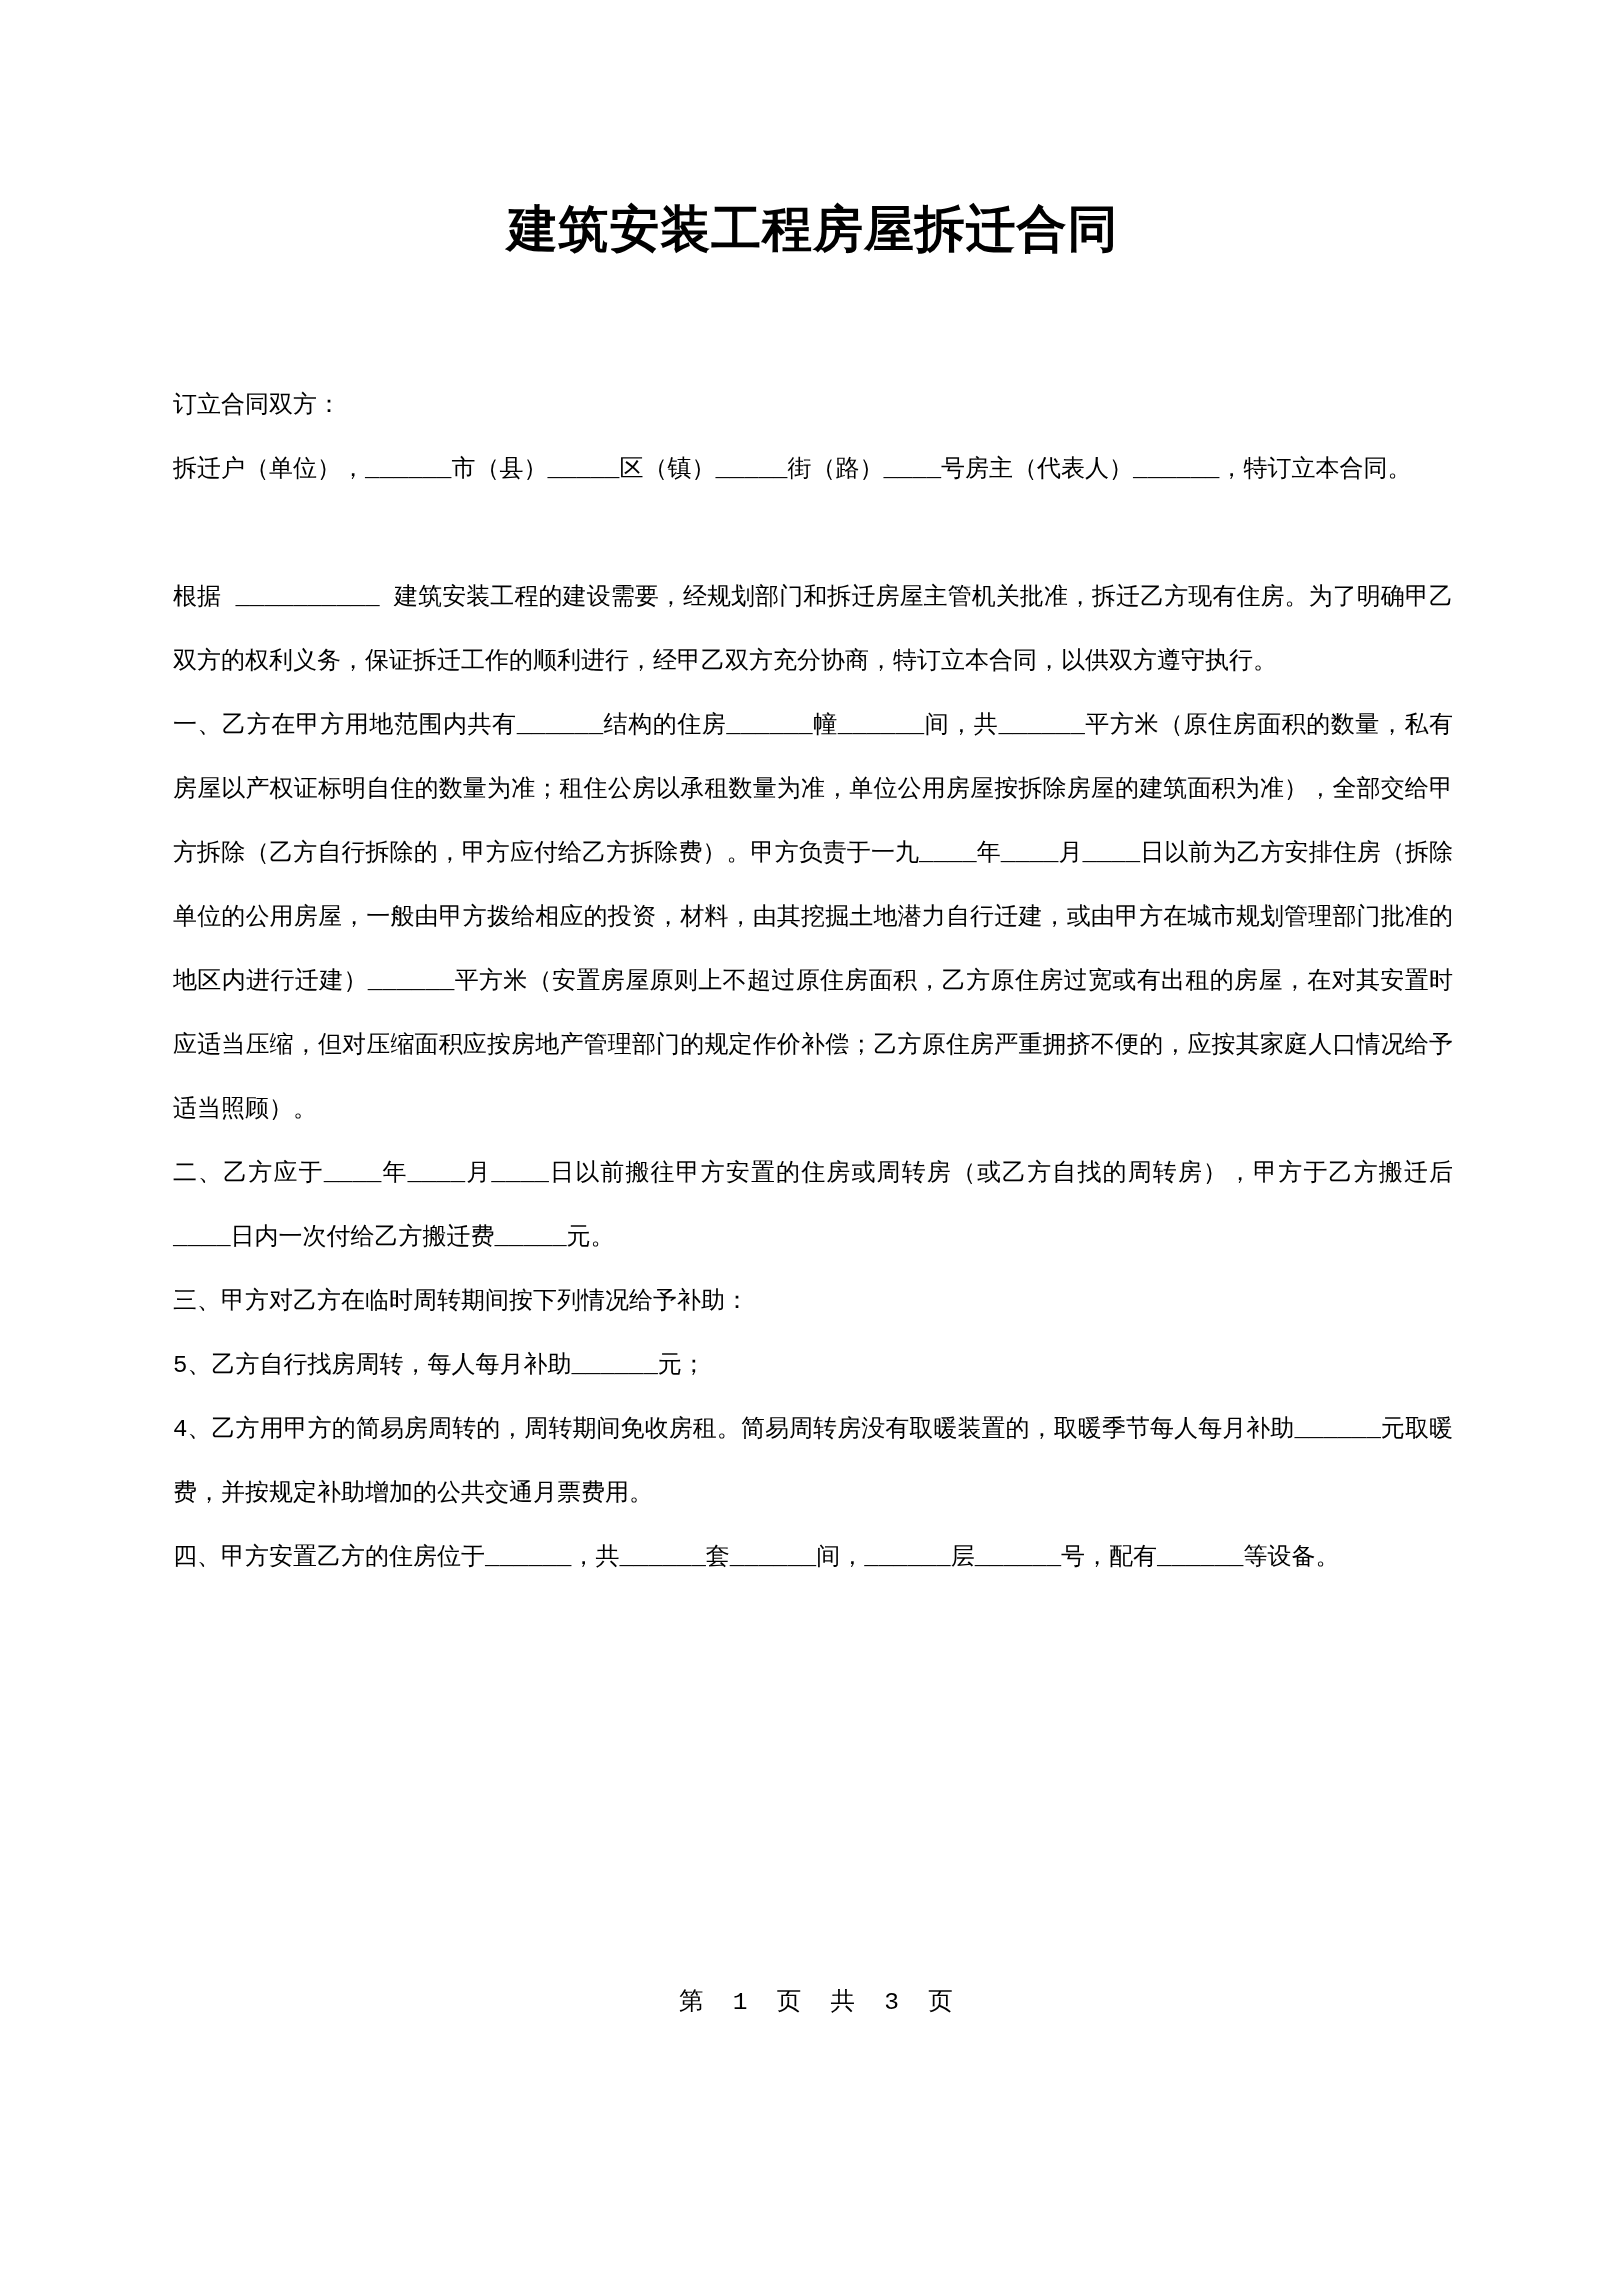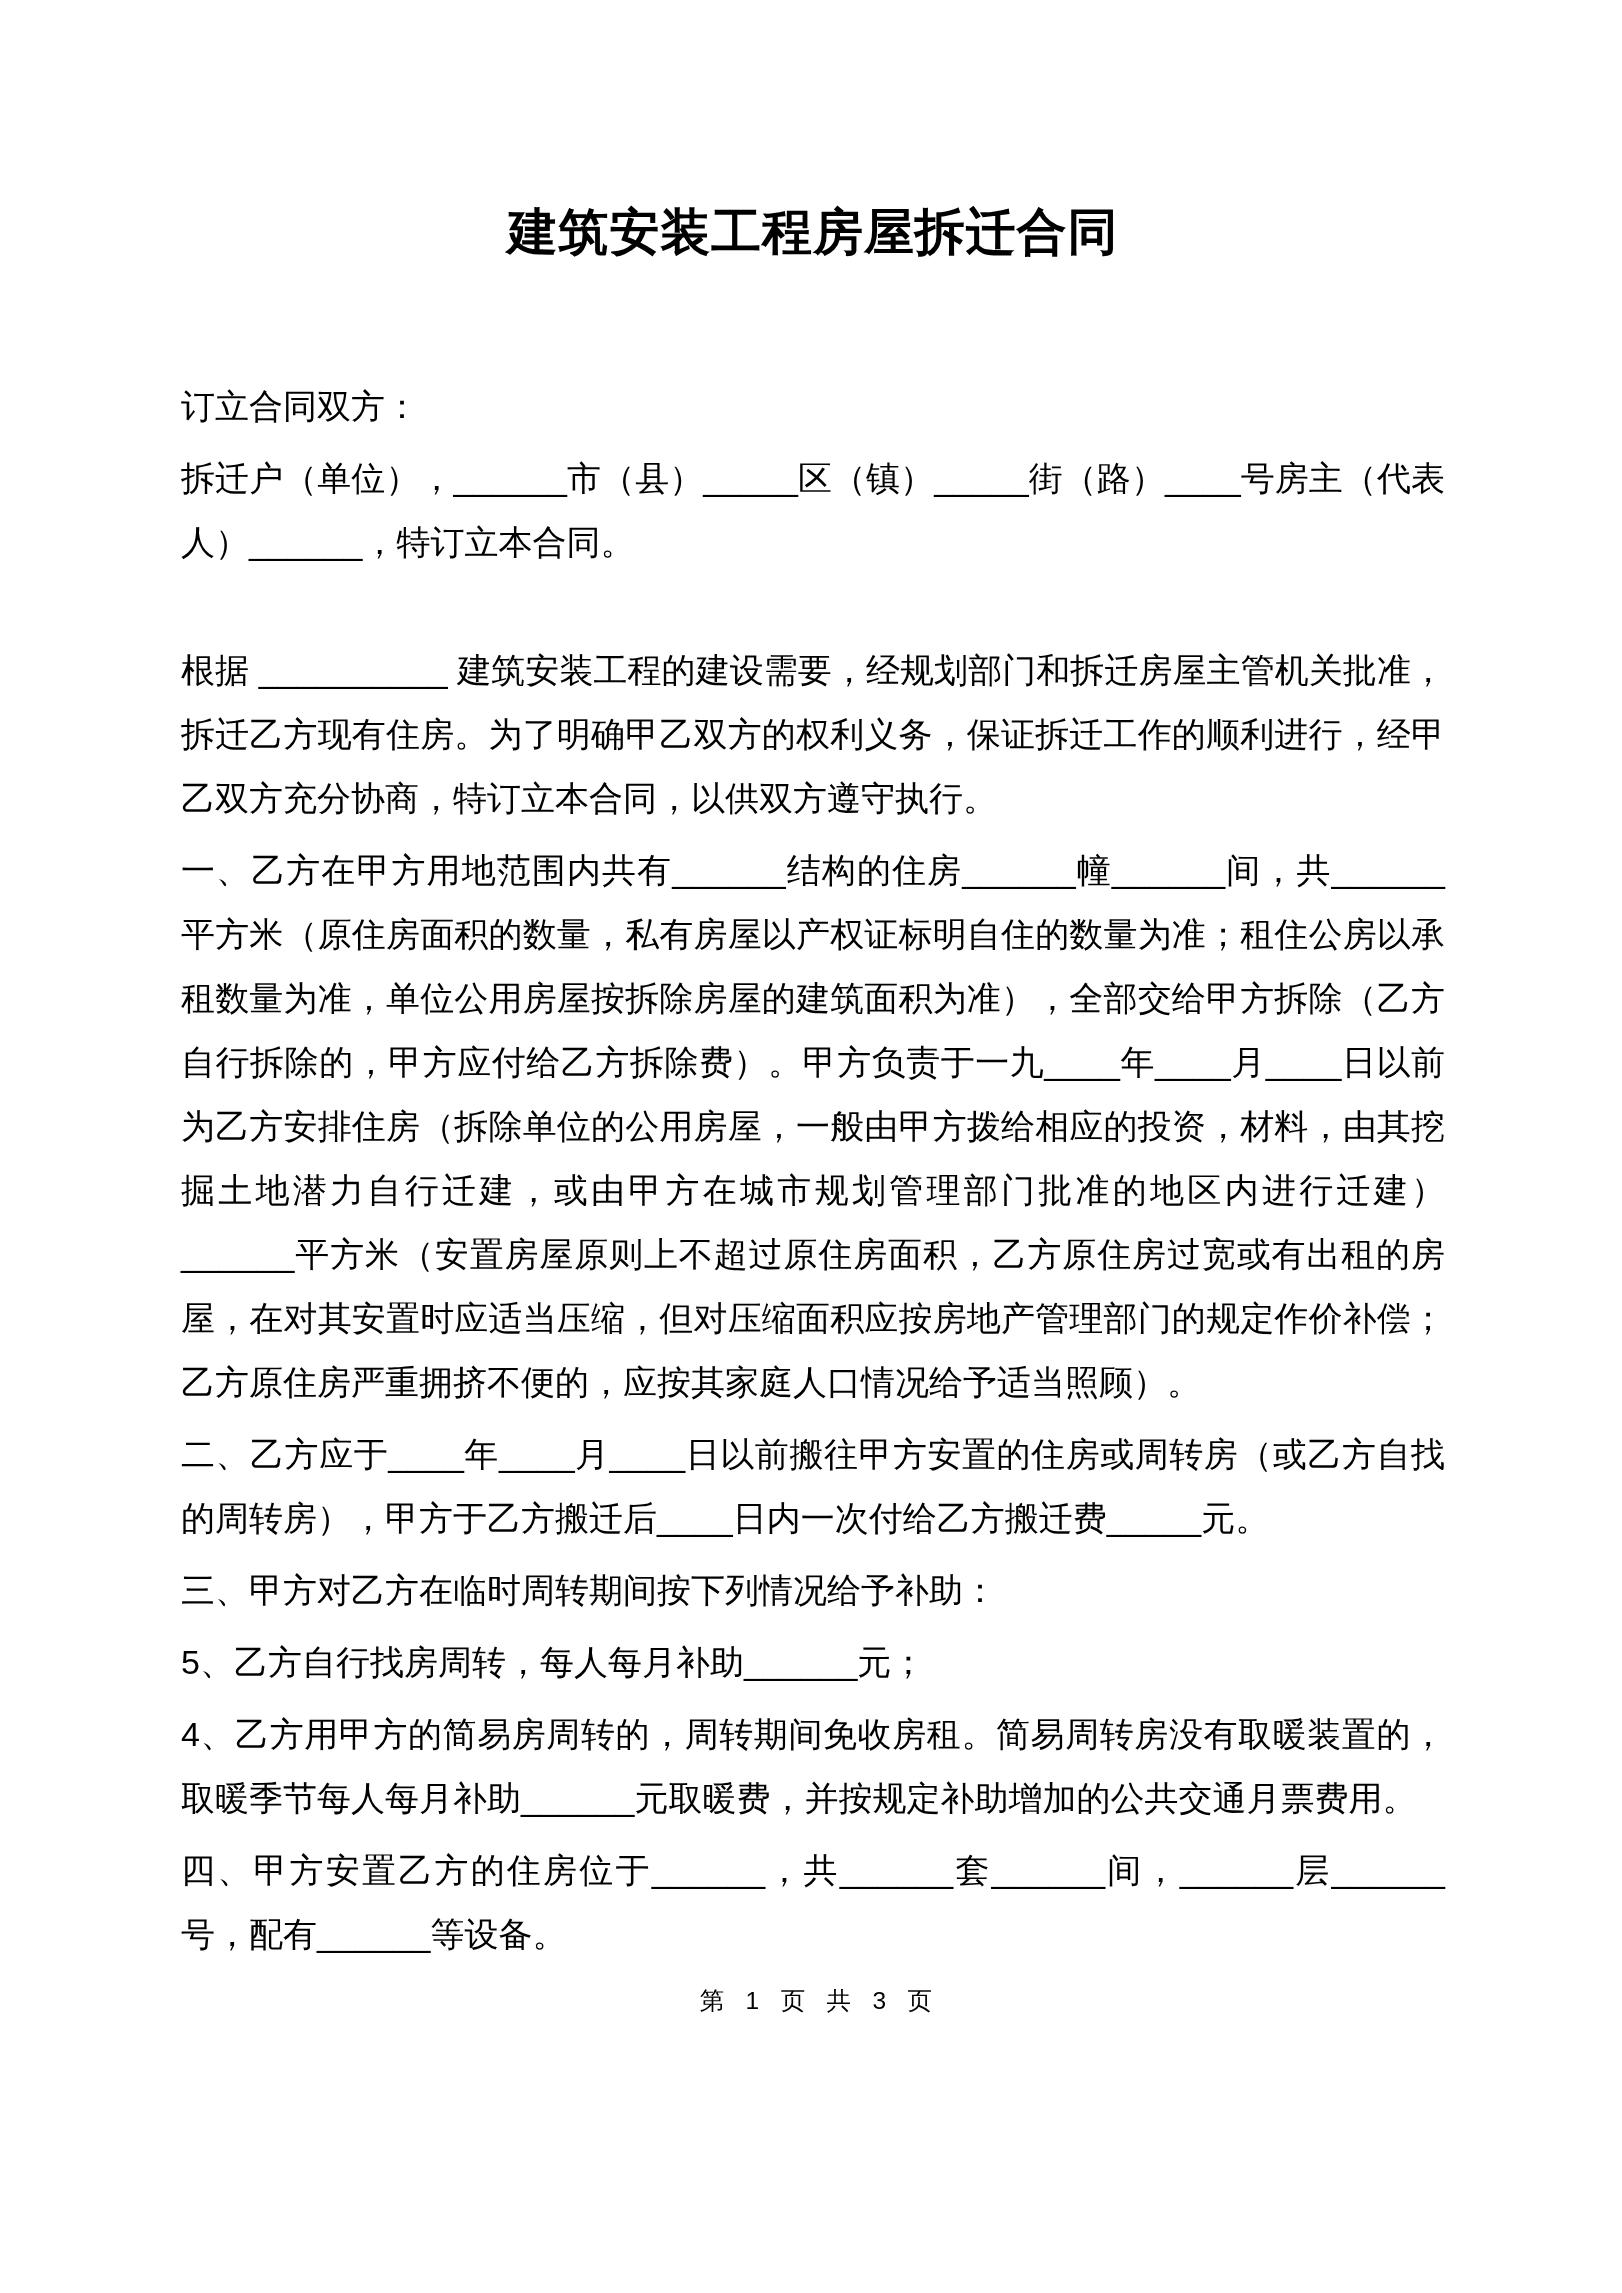--- a/index.html
+++ b/index.html
@@ -14,7 +14,7 @@
     box-sizing: border-box;
     background: #ffffff;
     color: #000000;
-    font-family: Liberation Sans, sans-serif;
+    font-family: Liberation Mono, monospace;
     padding: 205px 170px 4px 173px;
     overflow: hidden;
   }

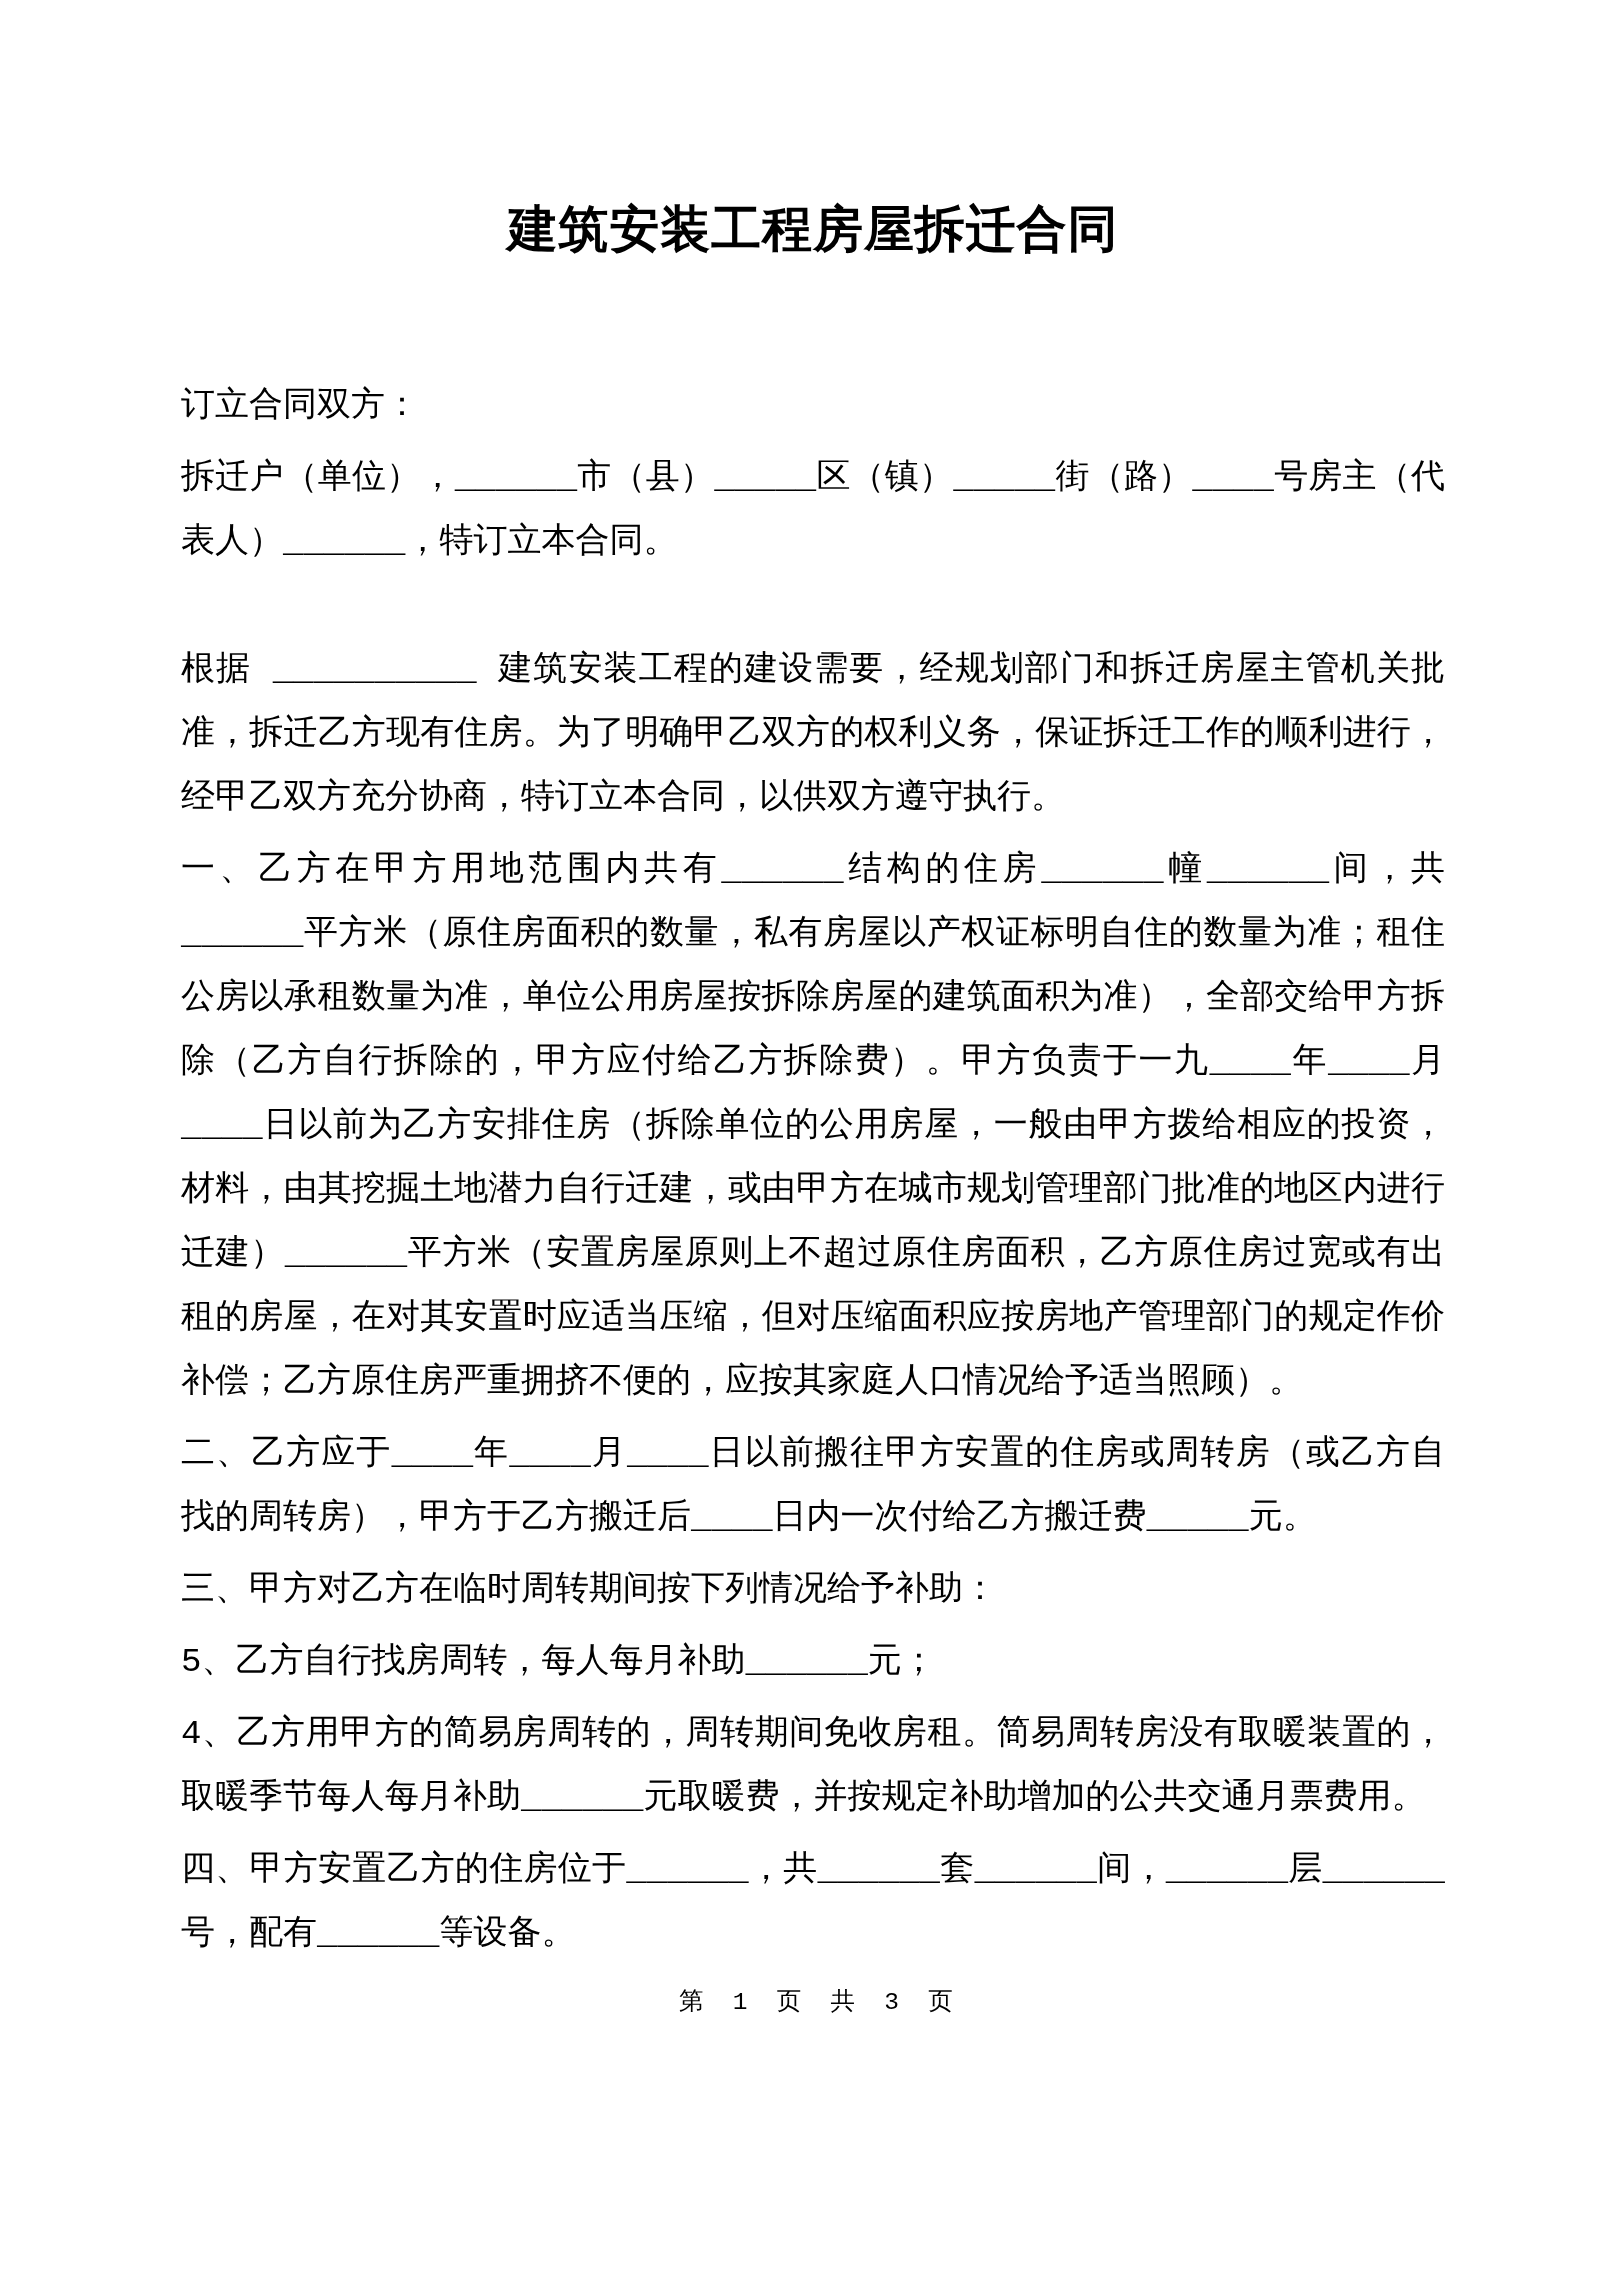--- a/index.html
+++ b/index.html
@@ -27,8 +27,8 @@
     letter-spacing: 0.9px;
   }
   .content p {
-    margin: 8px;
-    font-size: 34px;
+    margin: 0;
+    font-size: 24px;
     line-height: 64px;
     text-align: justify;
     word-wrap: break-word;

